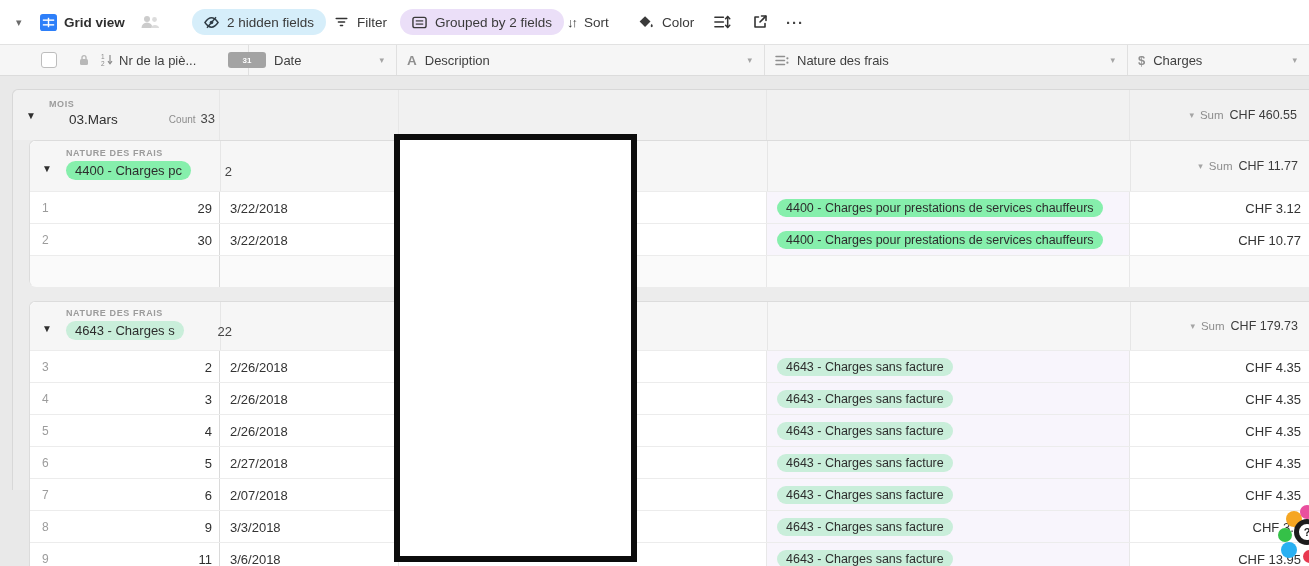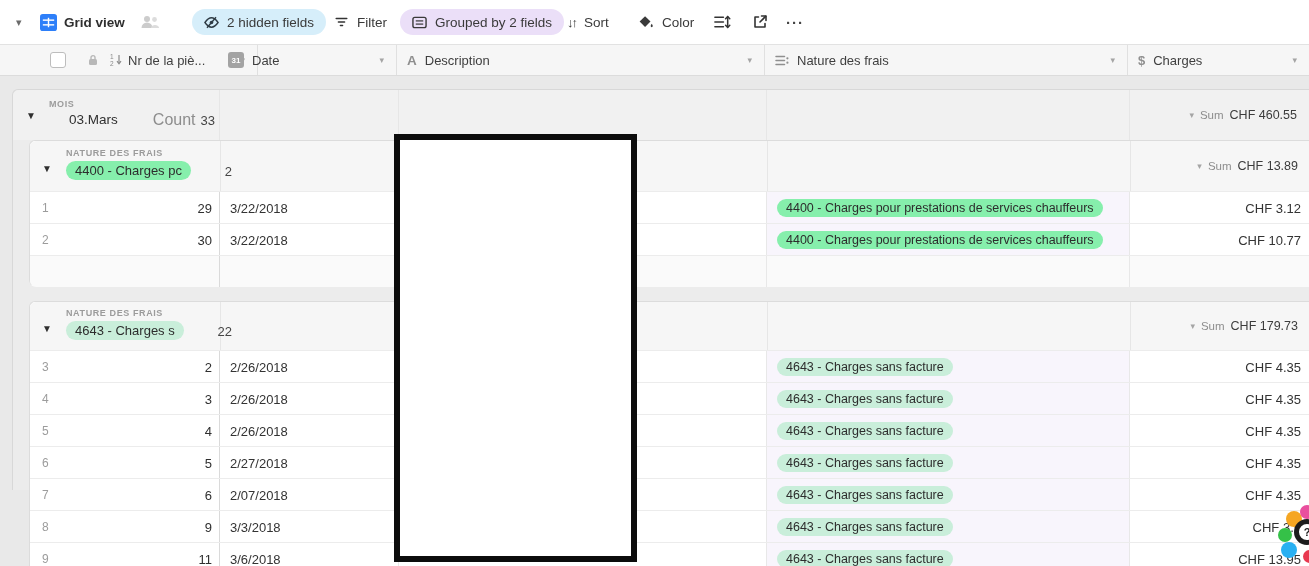--- a/index.html
+++ b/index.html
@@ -185,7 +185,7 @@
   </div>
 
   <div class="hdr">
-    <div class="hcell" style="left:12px;width:246px">
+    <div class="hcell" style="left:3px;width:246px">
       <div class="checkbox" style="margin-left:38px"></div>
       <svg width="10" height="12" viewBox="0 0 10 12" style="margin-left:22px">
           <rect x="1" y="5" width="8" height="6" rx="1.5" fill="#b8b8b8"></rect>

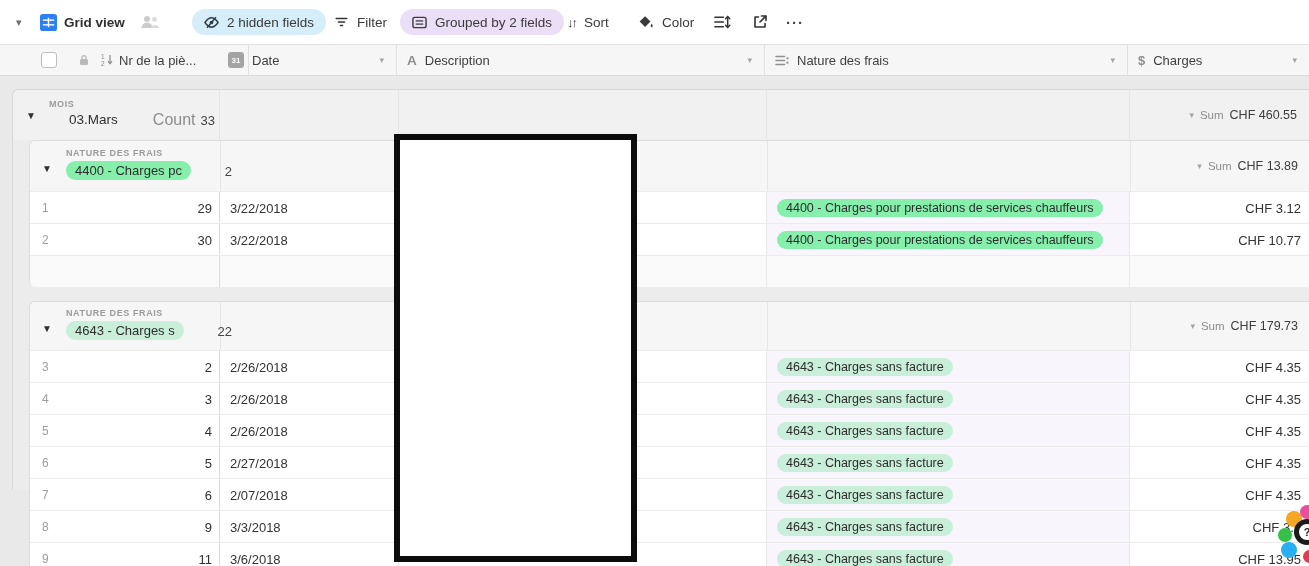--- a/index.html
+++ b/index.html
@@ -26,7 +26,7 @@
   .hcell{position:absolute;top:0;height:30px;display:flex;align-items:center;
          font-size:13px;color:#3f3f3f;box-sizing:border-box;border-right:1px solid #e0e0e0;cursor:pointer;}
   .hcell .hcaret{position:absolute;right:12px;}
-  .calicon{width:16px;height:16px;background:#a3a3a3;border-radius:3px;color:#fff;
+  .calicon{width:38px;height:16px;background:#a3a3a3;border-radius:3px;color:#fff;
            font-size:8px;font-weight:bold;display:flex;align-items:center;justify-content:center;}
   .aicon{color:#8f8f8f;font-size:13.5px;font-weight:bold;}
   .curicon{color:#8f8f8f;font-size:13px;font-weight:bold;}

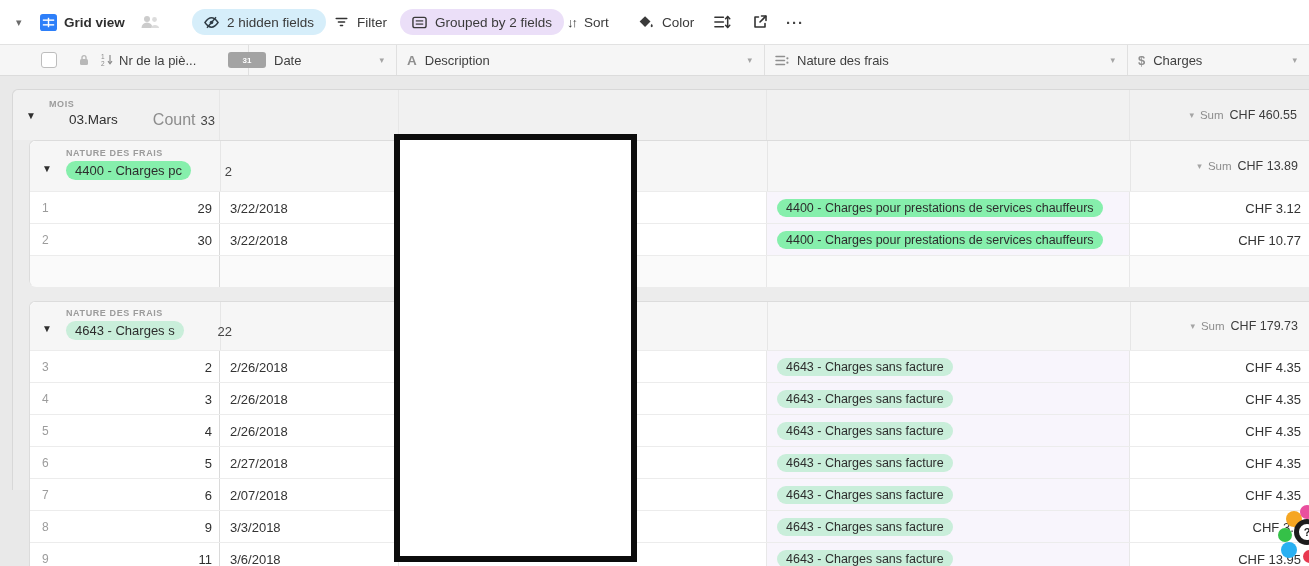--- a/index.html
+++ b/index.html
@@ -49,7 +49,7 @@
   .gtri{position:absolute;color:#2f2f2f;font-size:10px;cursor:pointer;}
   .gtri::before{content:"▼";}
   .countwrap{position:absolute;display:flex;align-items:baseline;gap:5px;}
-  .countlabel{font-size:16px;color:#8d8d8d;}
+  .countlabel{font-size:10px;color:#8d8d8d;}
   .countval{font-size:13px;color:#444;}
   .sumwrap{position:absolute;right:12px;display:flex;align-items:center;gap:6px;cursor:pointer;}
   .sumlabel{font-size:11.5px;color:#8d8d8d;}

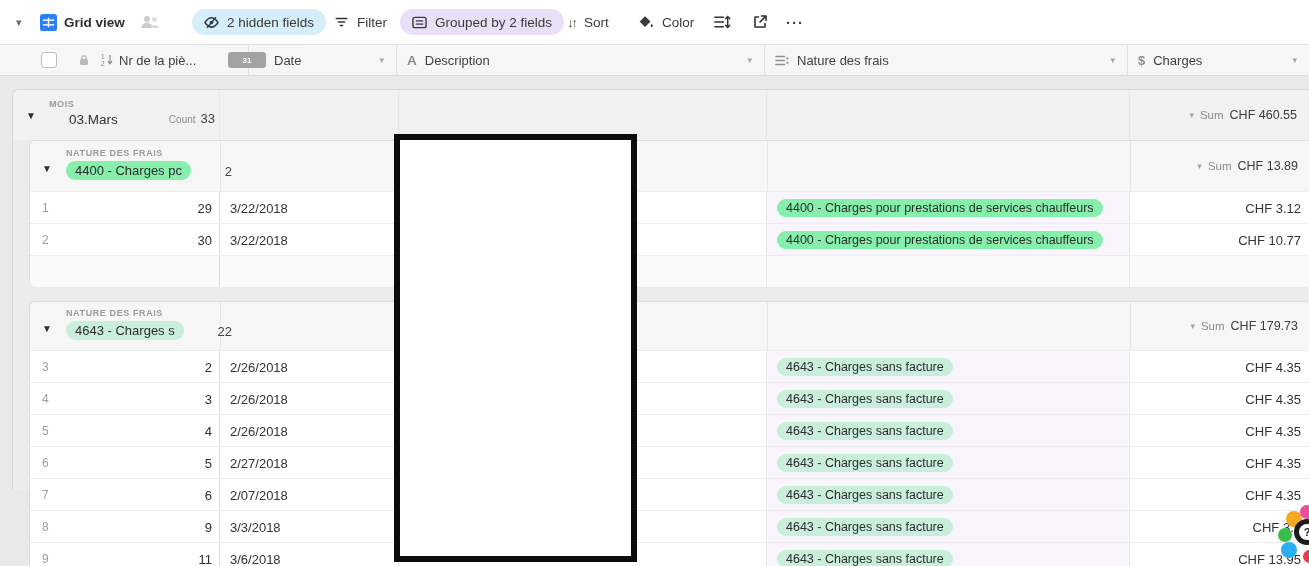--- a/index.html
+++ b/index.html
@@ -272,7 +272,7 @@
         <div class="sumwrap" style="top:18px">
           <span class="caret small-caret"></span>
           <span class="sumlabel">Sum</span>
-          <span class="sumval">CHF 13.89</span>
+          <span class="sumval">CHF 11.77</span>
         </div>
       </div>
 

